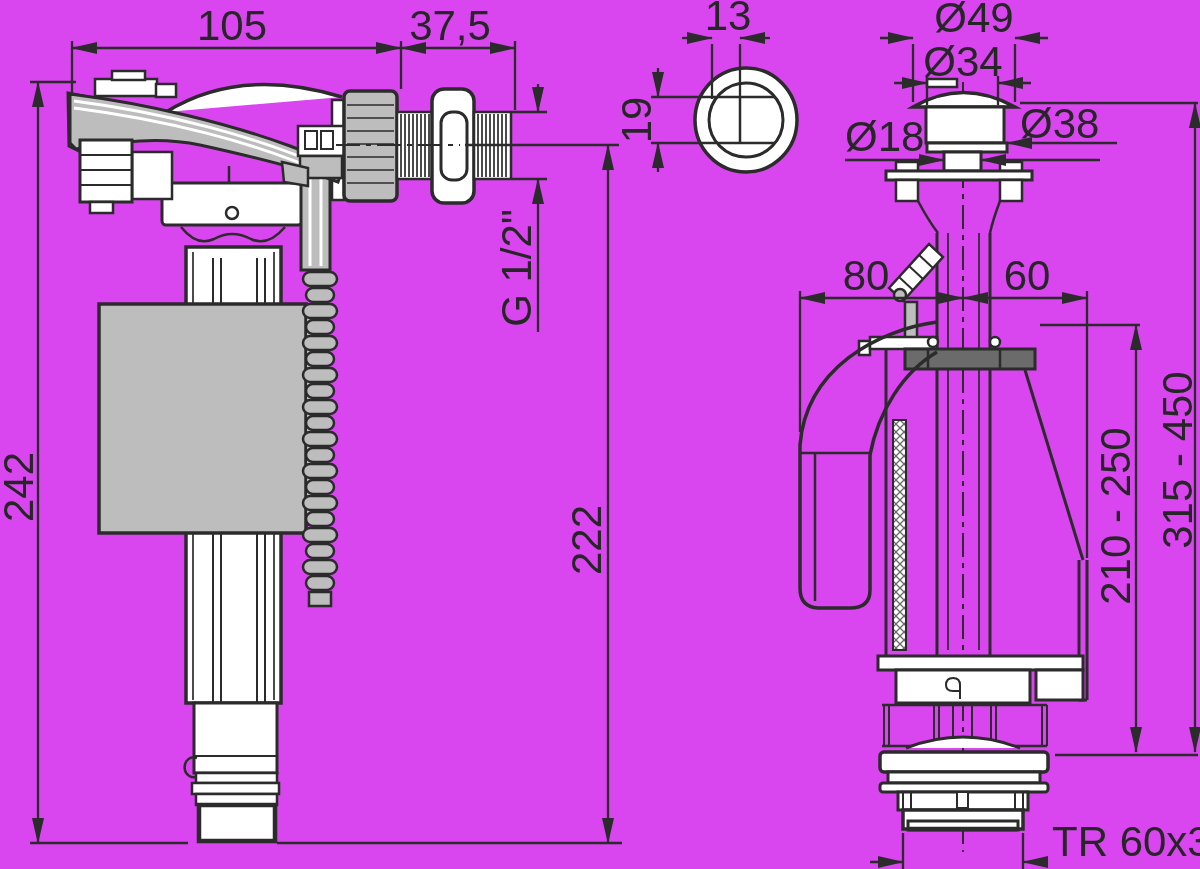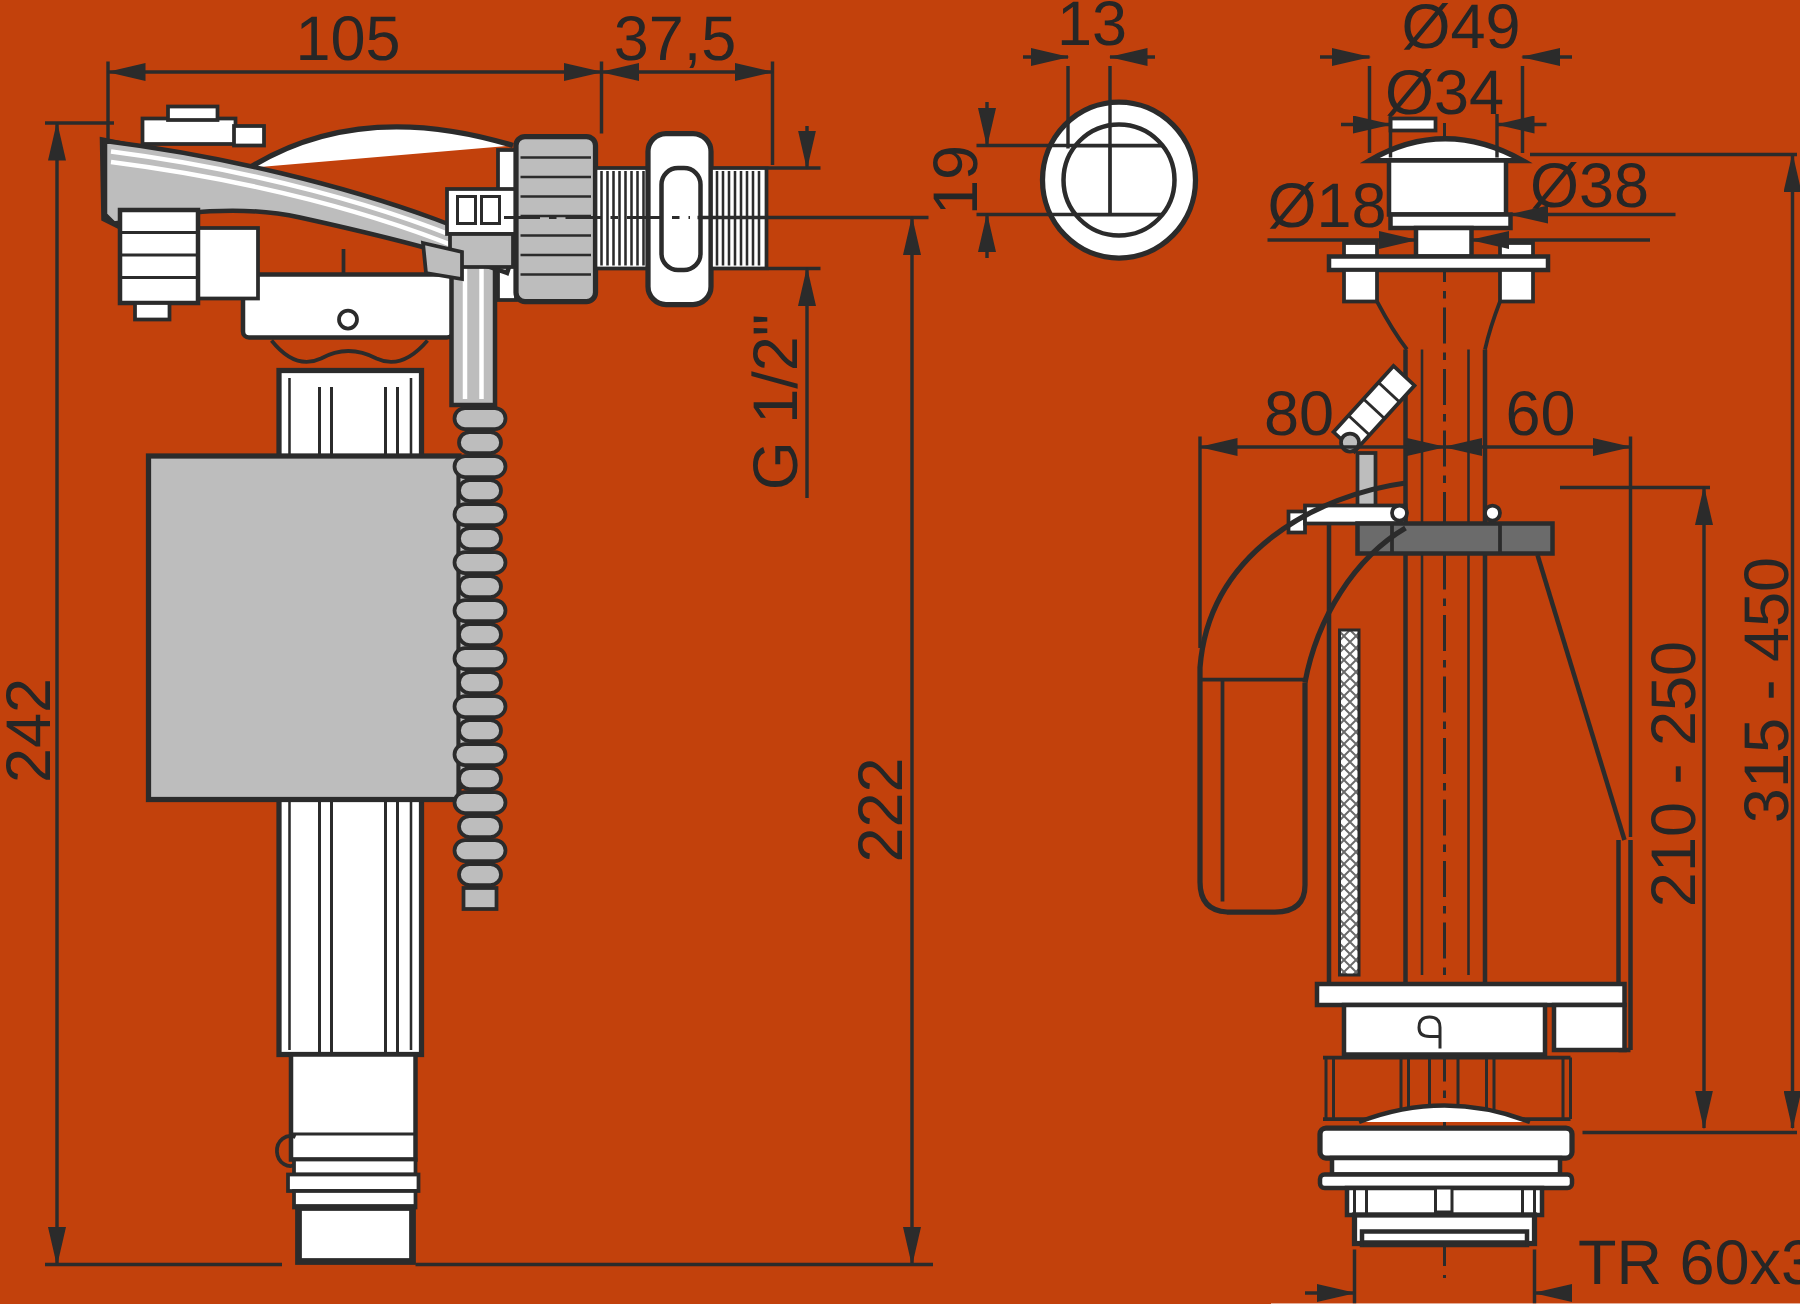--- a/index.html
+++ b/index.html
@@ -3,7 +3,7 @@
 <meta charset="utf-8">
 <style>
   html,body{margin:0;padding:0;background:#ffffff;}
-  .stage{width:1200px;height:869px;position:relative;background:#c2410c;overflow:hidden;}
+  .stage{width:1200px;height:869px;position:relative;background:#d946ef;overflow:hidden;}
   svg{display:block;}
   
   .s4{stroke:#2b2b2b;stroke-width:4.5;}

